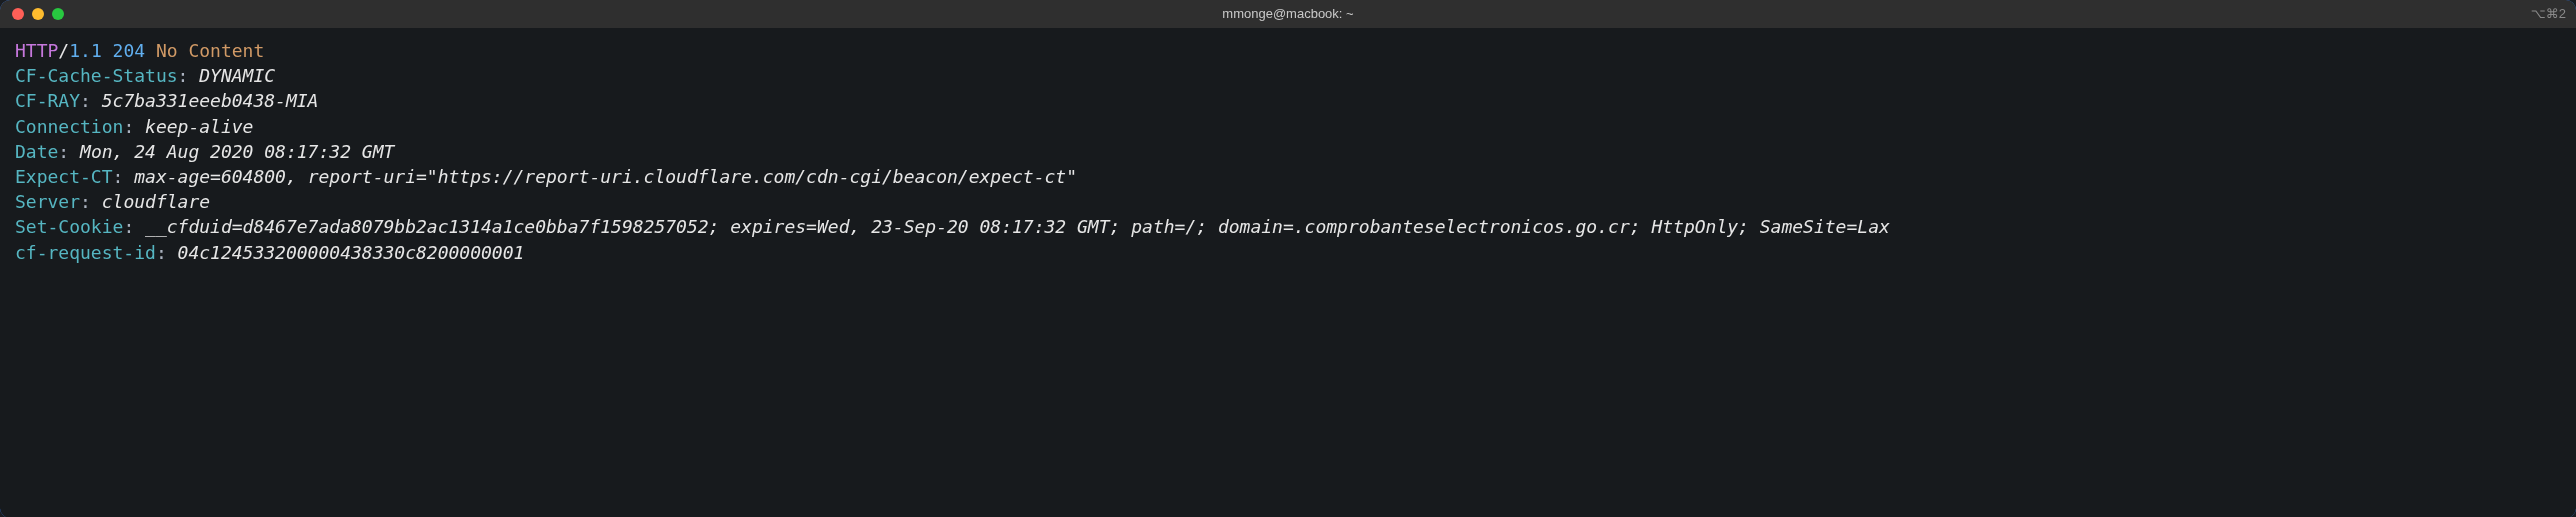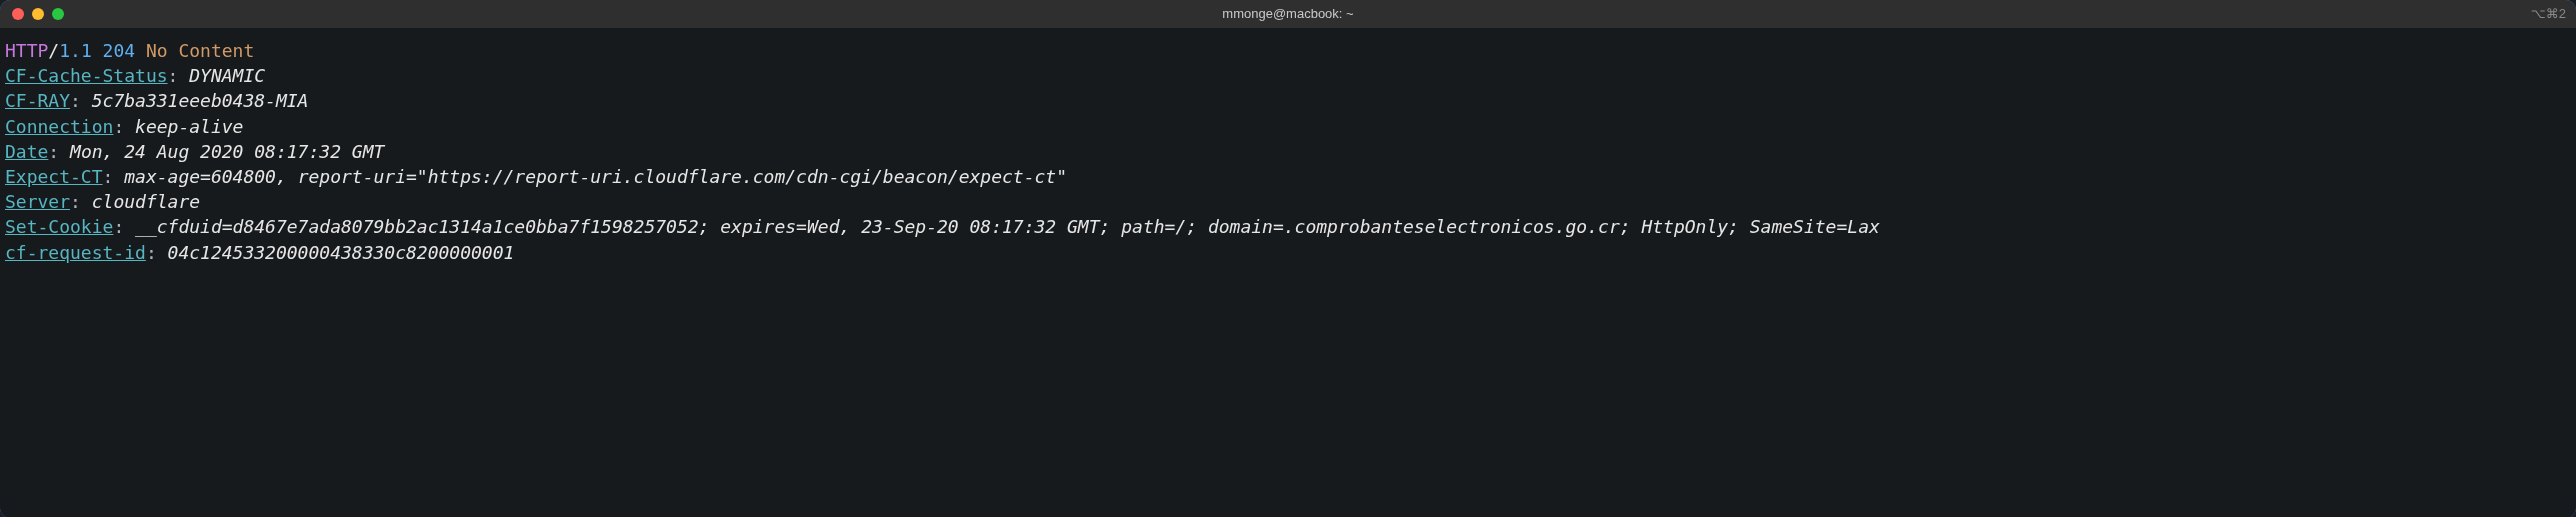--- a/index.html
+++ b/index.html
@@ -60,7 +60,7 @@
   }
   .terminal {
     flex: 1;
-    padding: 10px 5px;
+    padding: 10px 15px;
     background: #171a1d;
     white-space: pre-wrap;
     word-break: break-all;

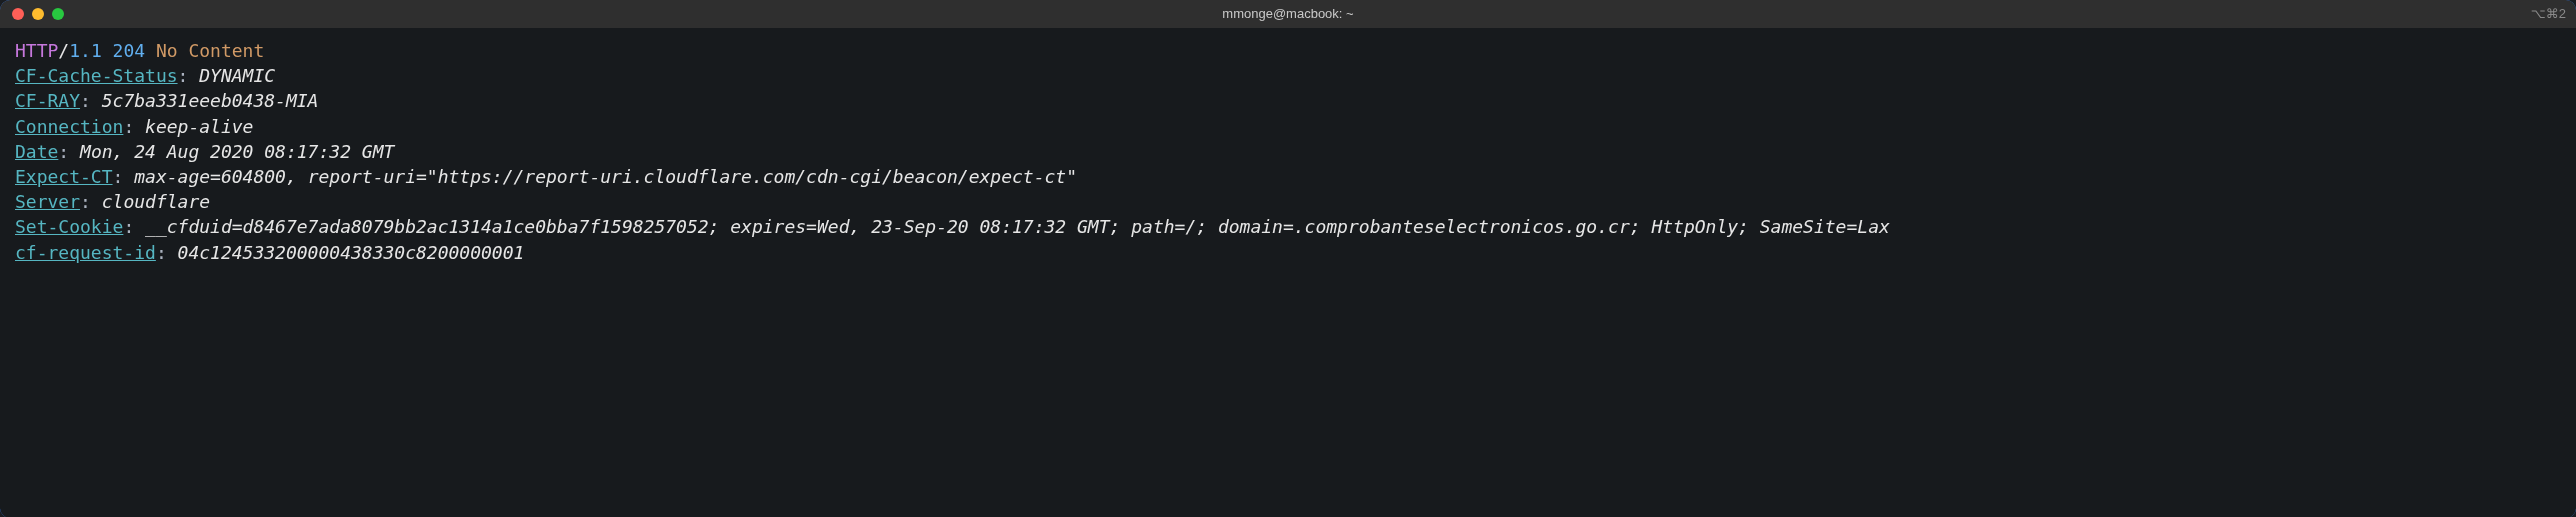--- a/index.html
+++ b/index.html
@@ -71,7 +71,7 @@
   .ver   { color: #61afef; }
   .code  { color: #61afef; }
   .reason{ color: #d19a66; }
-  .hname { color: #56b6c2; text-decoration: underline; }
+  .hname { color: #56b6c2; }
   .colon { color: #abb2bf; }
   .hval  { color: #e6e6e6; font-style: italic; }
 </style>

